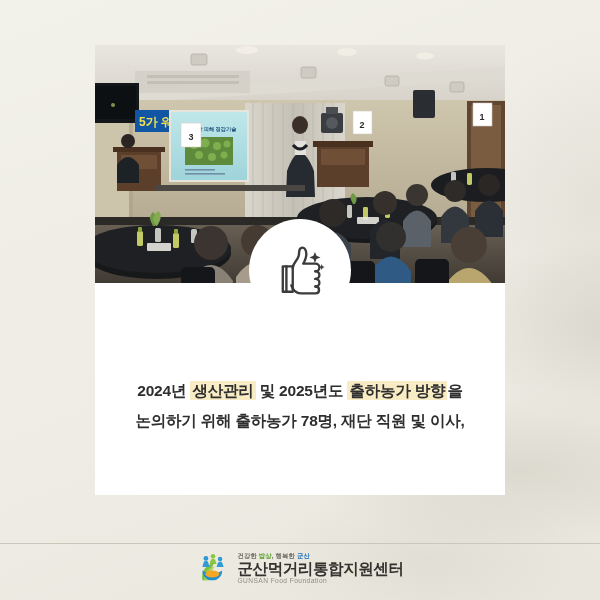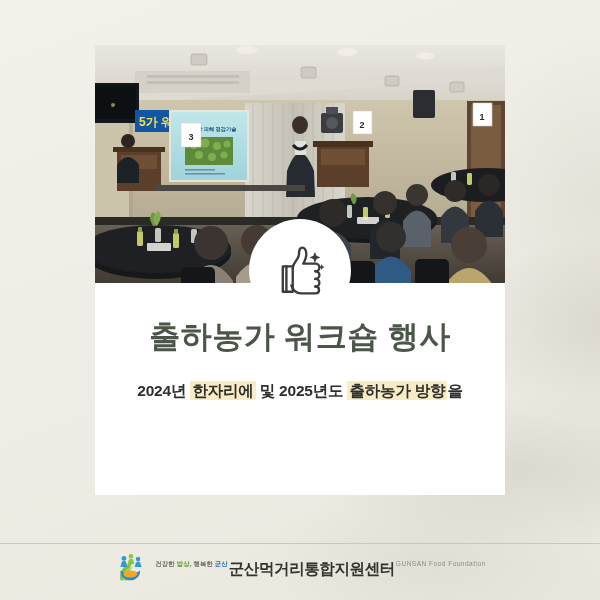--- a/index.html
+++ b/index.html
@@ -324,7 +324,6 @@
 
 <div class="card">
 
-  <div class="title">출하농가 워크숍 행사</div>
 
   <div class="body">
     <span class="line"><span>2024년 </span><span class="hl">한자리에</span><span> 및 2025년도 </span><span class="hl">출하농가 방향</span><span>을</span></span>

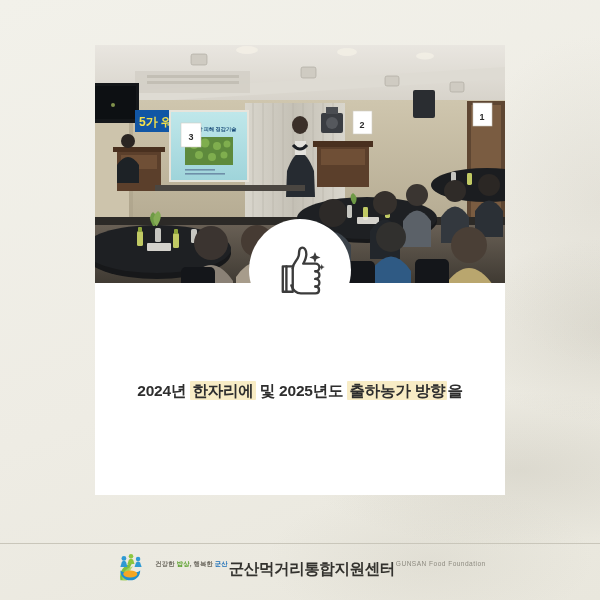--- a/index.html
+++ b/index.html
@@ -326,7 +326,7 @@
 
 
   <div class="body">
-    <span class="line"><span>2024년 </span><span class="hl">한자리에</span><span> 및 2025년도 </span><span class="hl">출하농가 방향</span><span>을</span></span>
+    <span class="line"><span>2024년 </span><span class="hl">생산관리</span><span> 및 2025년도 </span><span class="hl">출하농가 방향</span><span>을</span></span>
   </div>
 
 </div>

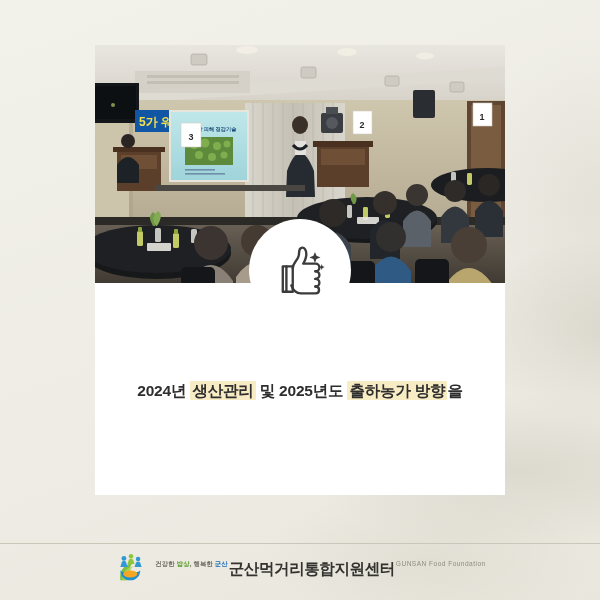--- a/index.html
+++ b/index.html
@@ -327,6 +327,7 @@
 
   <div class="body">
     <span class="line"><span>2024년 </span><span class="hl">생산관리</span><span> 및 2025년도 </span><span class="hl">출하농가 방향</span><span>을</span></span>
+    <span class="line"><span>논의하기 위해 출하농가 78명, 재단 직원 및 이사,</span></span>
   </div>
 
 </div>

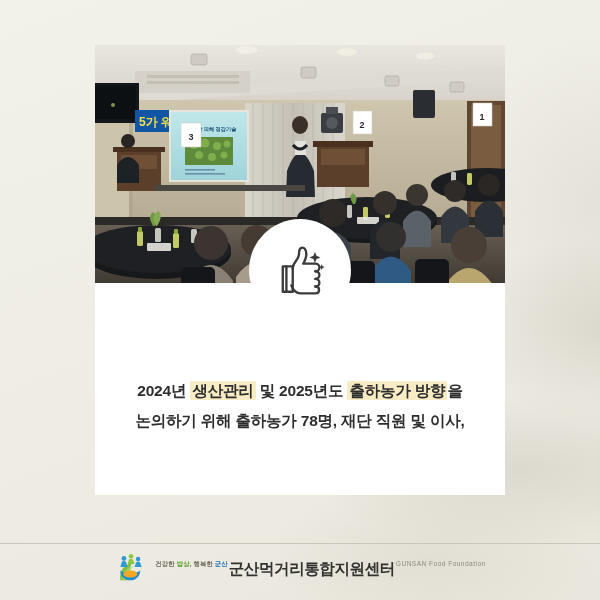--- a/index.html
+++ b/index.html
@@ -104,7 +104,7 @@
   .logo-mark { width:34px; height:34px; flex:0 0 auto; }
   .logo-mark svg { display:block; width:34px; height:34px; }
 
-  .logo-text { display:flex; flex-direction:row; gap:1px; }
+  .logo-text { display:flex; flex-direction:column; gap:1px; }
 
   .tagline {
     font-size:6.4px;

